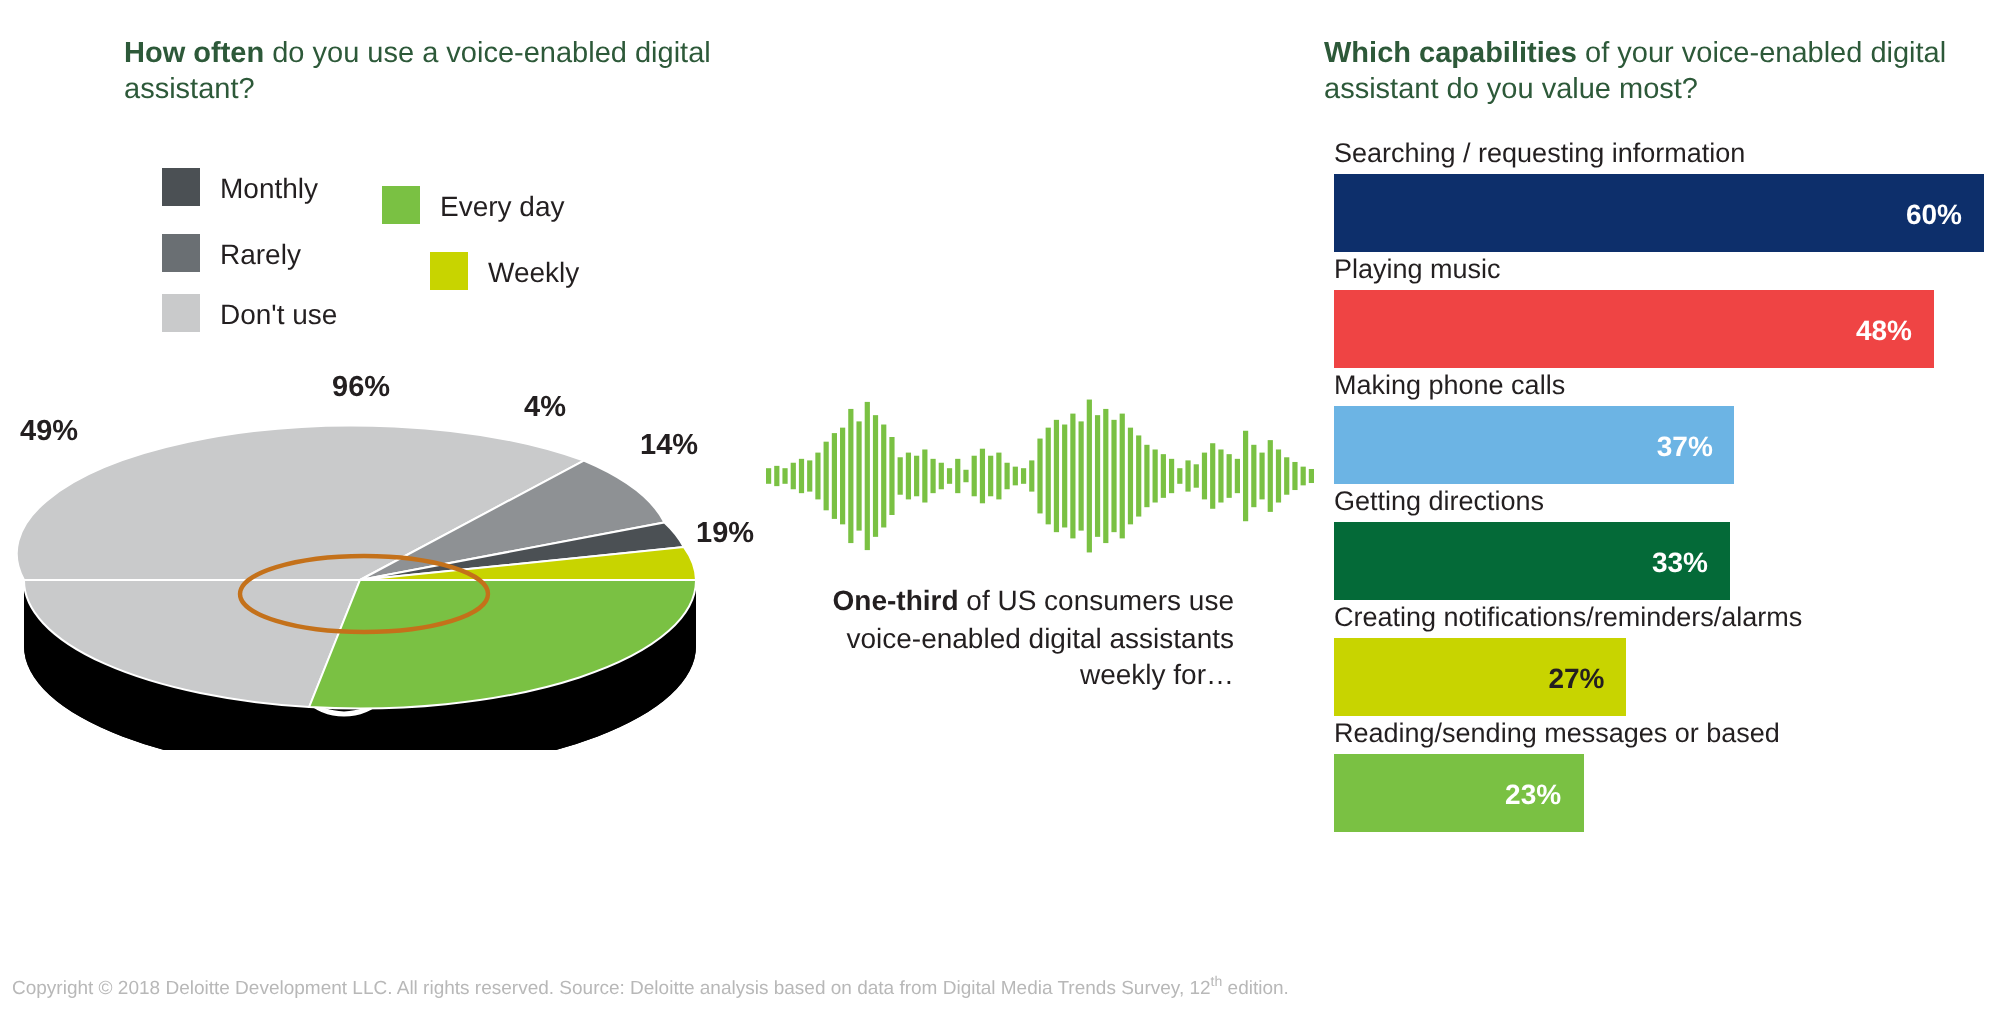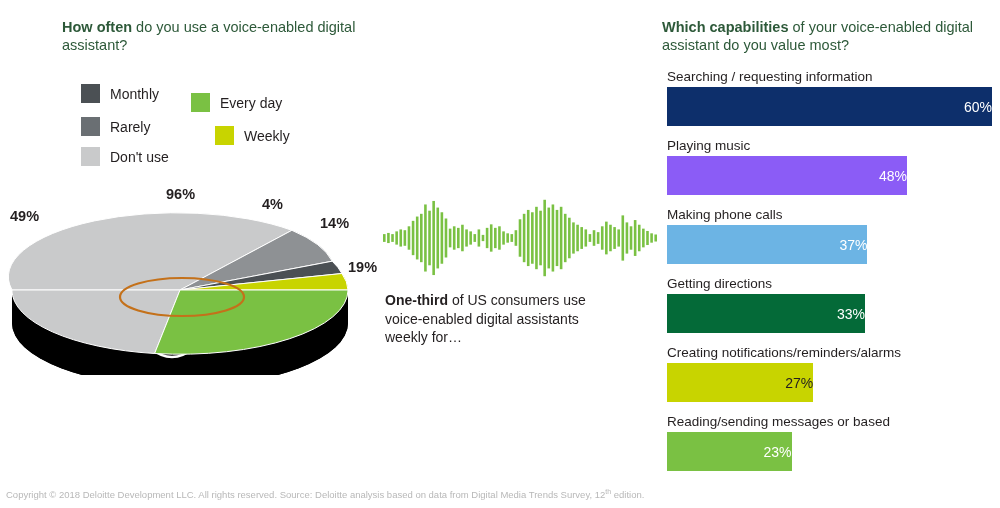--- a/index.html
+++ b/index.html
@@ -105,7 +105,7 @@
     top: 68px;
     width: 330px;
   }
-  .bar-row { margin-bottom: 11px; }
+  .bar-row { margin-bottom: 0; }
   .bar-label {
     font-size: 13.5px;
     color: #231f20;

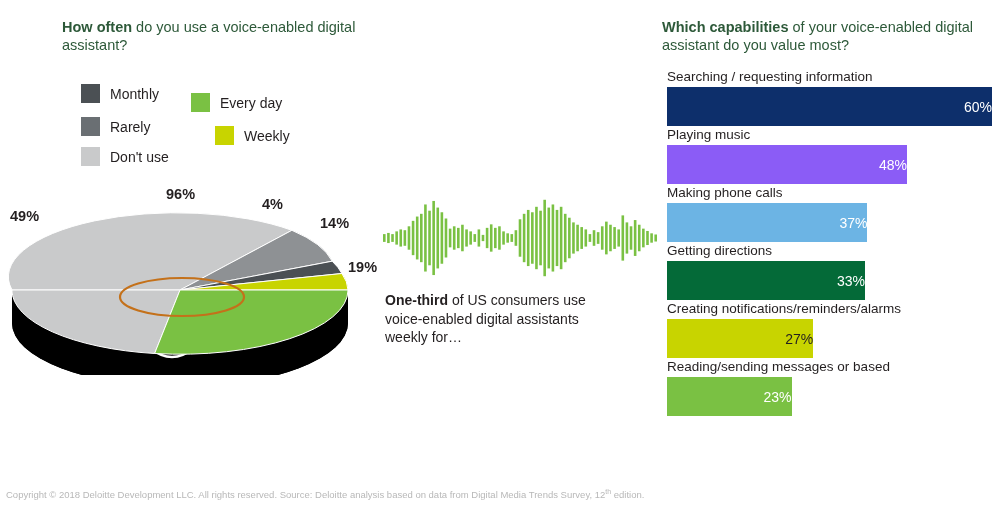--- a/index.html
+++ b/index.html
@@ -123,8 +123,8 @@
   }
   .bar-value {
     font-size: 14px;
-    font-weight: normal;
-    padding-right: 0;
+    font-weight: bold;
+    padding-right: 11px;
     white-space: nowrap;
   }
 

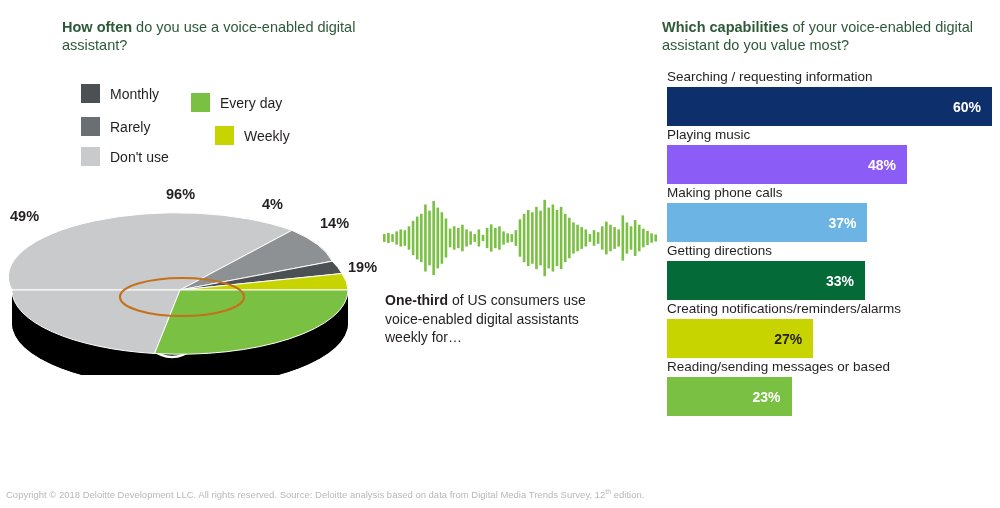--- a/index.html
+++ b/index.html
@@ -290,7 +290,7 @@
     <div class="bar-row">
       <div class="bar-label">Playing music</div>
       <div class="bar-track">
-        <div class="bar-fill" style="width: 240px; background: #8b5cf6;">
+        <div class="bar-fill" style="width: 300px; background: #ef4444;">
           <span class="bar-value" style="color: rgb(255, 255, 255);">48%</span>
         </div>
       </div>

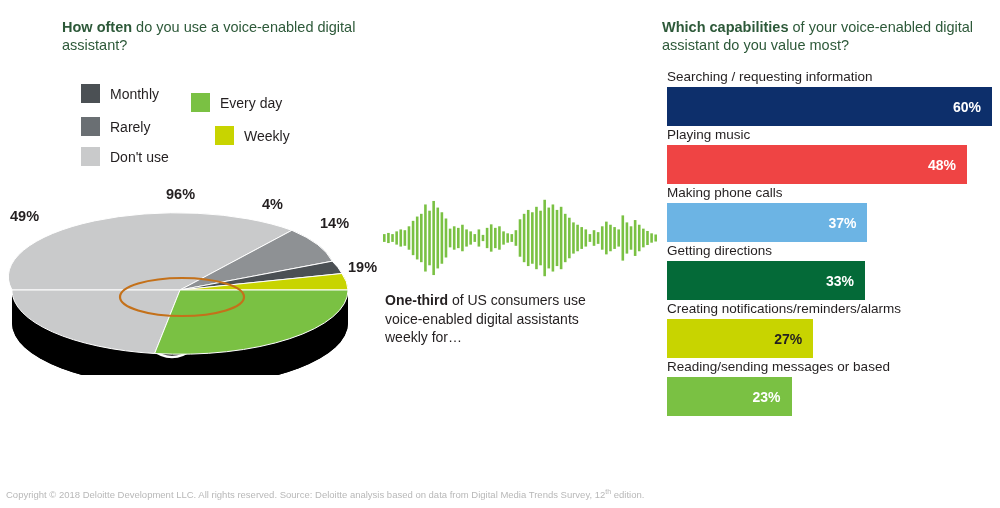--- a/index.html
+++ b/index.html
@@ -91,7 +91,7 @@
     left: 385px;
     top: 291px;
     width: 232px;
-    text-align: left;
+    text-align: right;
     font-size: 14px;
     line-height: 18.5px;
     color: #231f20;

